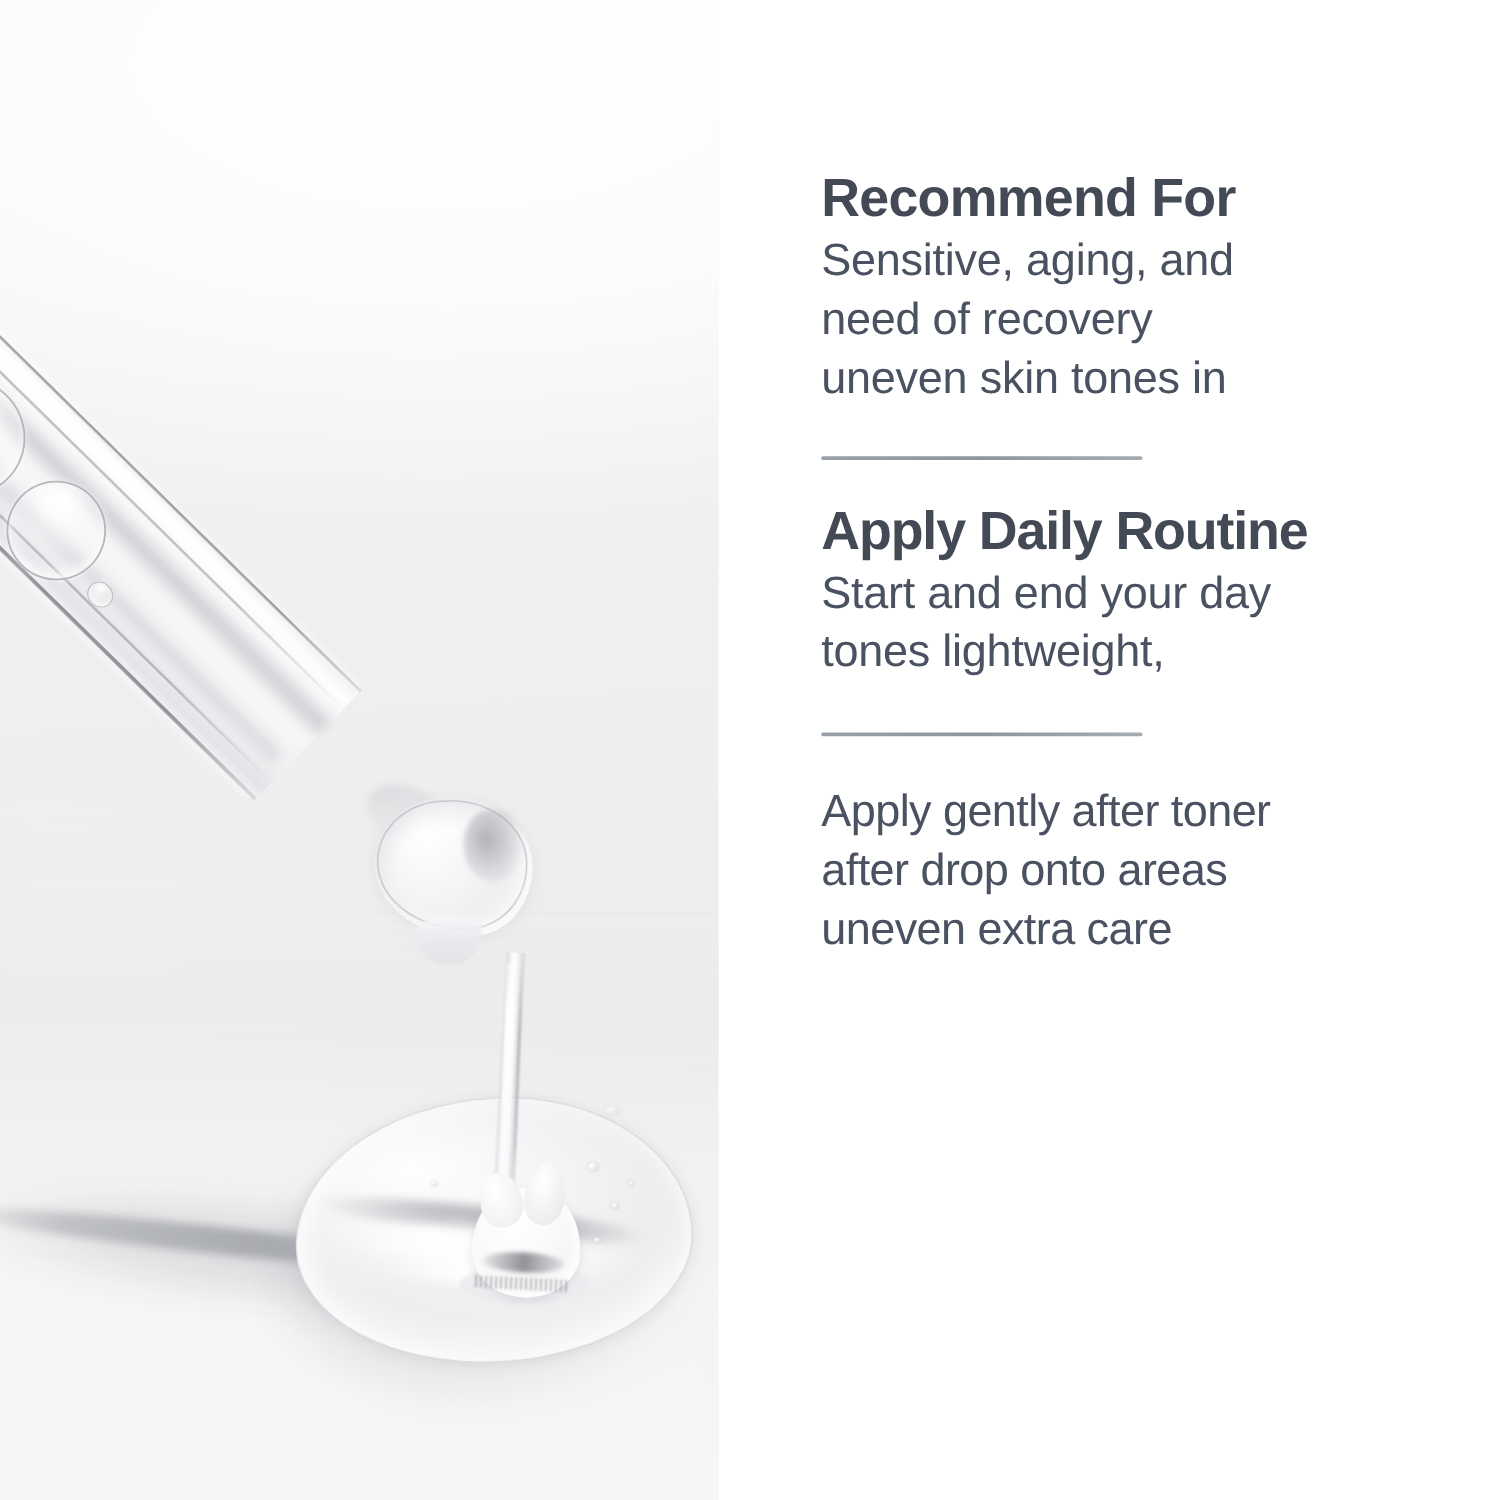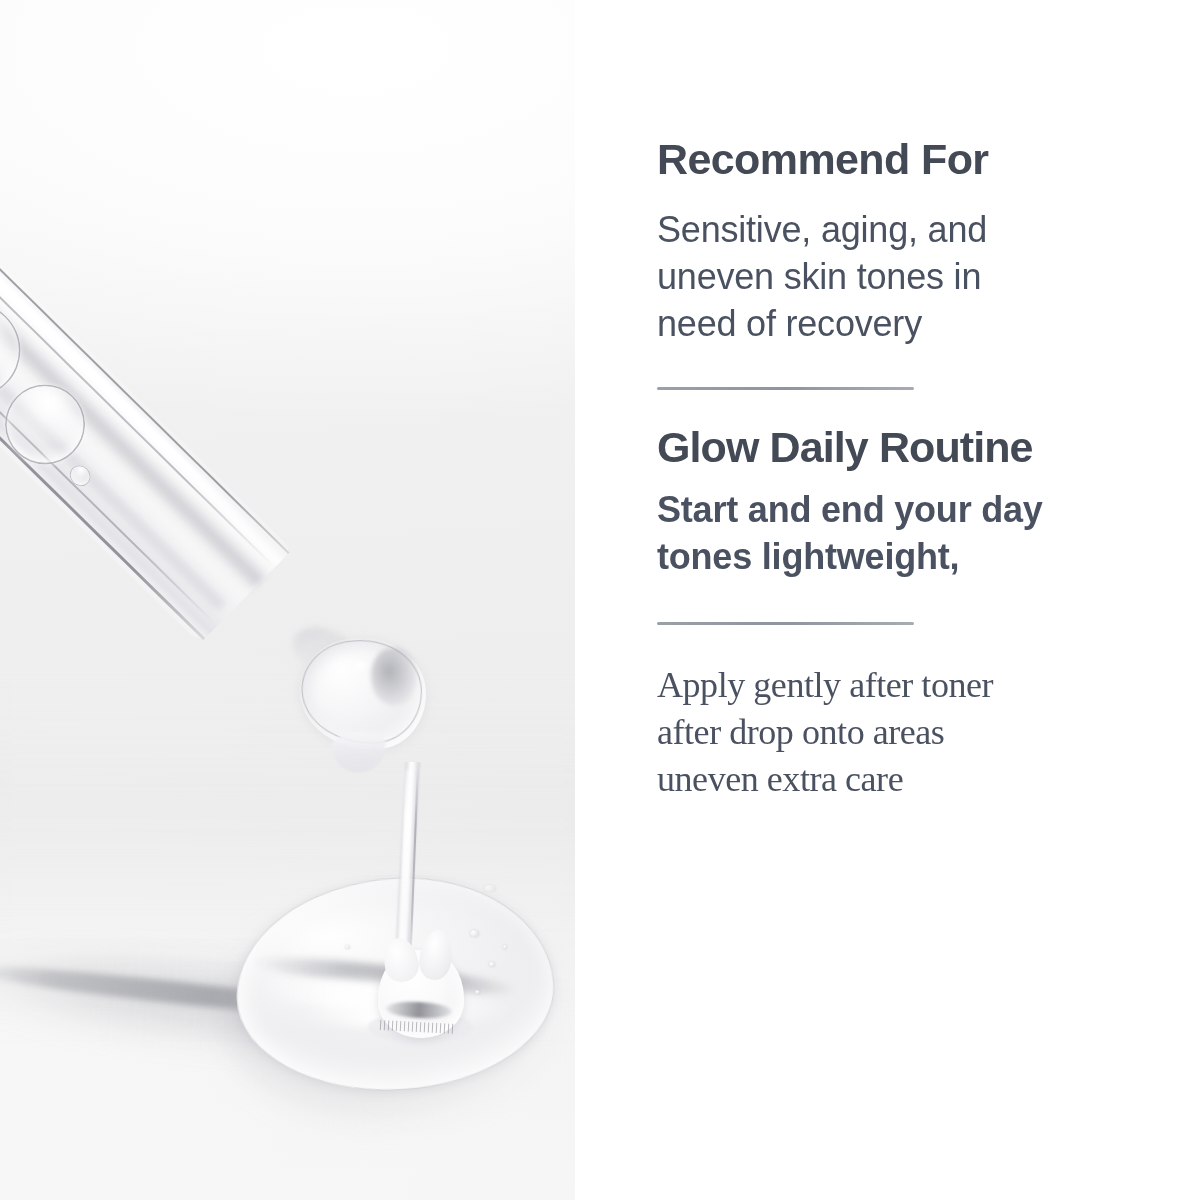--- a/index.html
+++ b/index.html
@@ -371,7 +371,7 @@
   }
 
   
-  #sec-1 .sec-body{ margin-top:26px; }
+  #sec-1 .sec-body{ margin-top:4px; }
   #sec-2 .sec-body{ margin-top:18px;font-weight:bold; }
   #sec-3 .sec-body{ margin-top:8px;font-family:Liberation Serif, serif; }
   #div-1{ margin:40px 0 36px 0; }

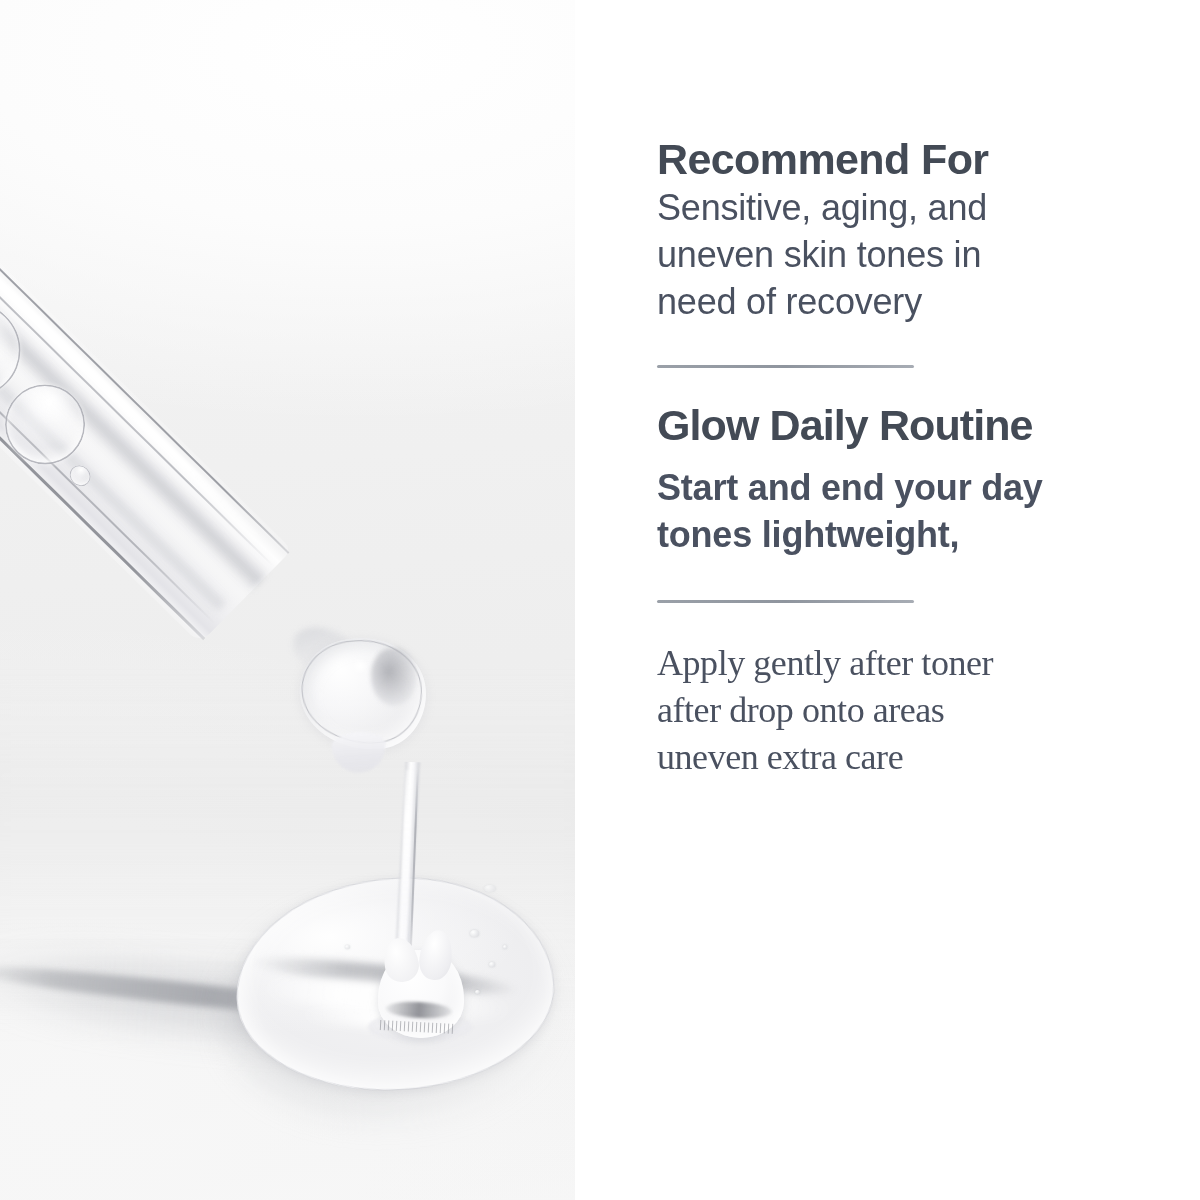--- a/index.html
+++ b/index.html
@@ -451,8 +451,8 @@
         <div class="sec-title">Recommend For</div>
         <div class="sec-body">
           <span class="ln">Sensitive, aging, and</span>
+          <span class="ln">need of recovery</span>
           <span class="ln">uneven skin tones in</span>
-          <span class="ln">need of recovery</span>
         </div>
       </div>
 

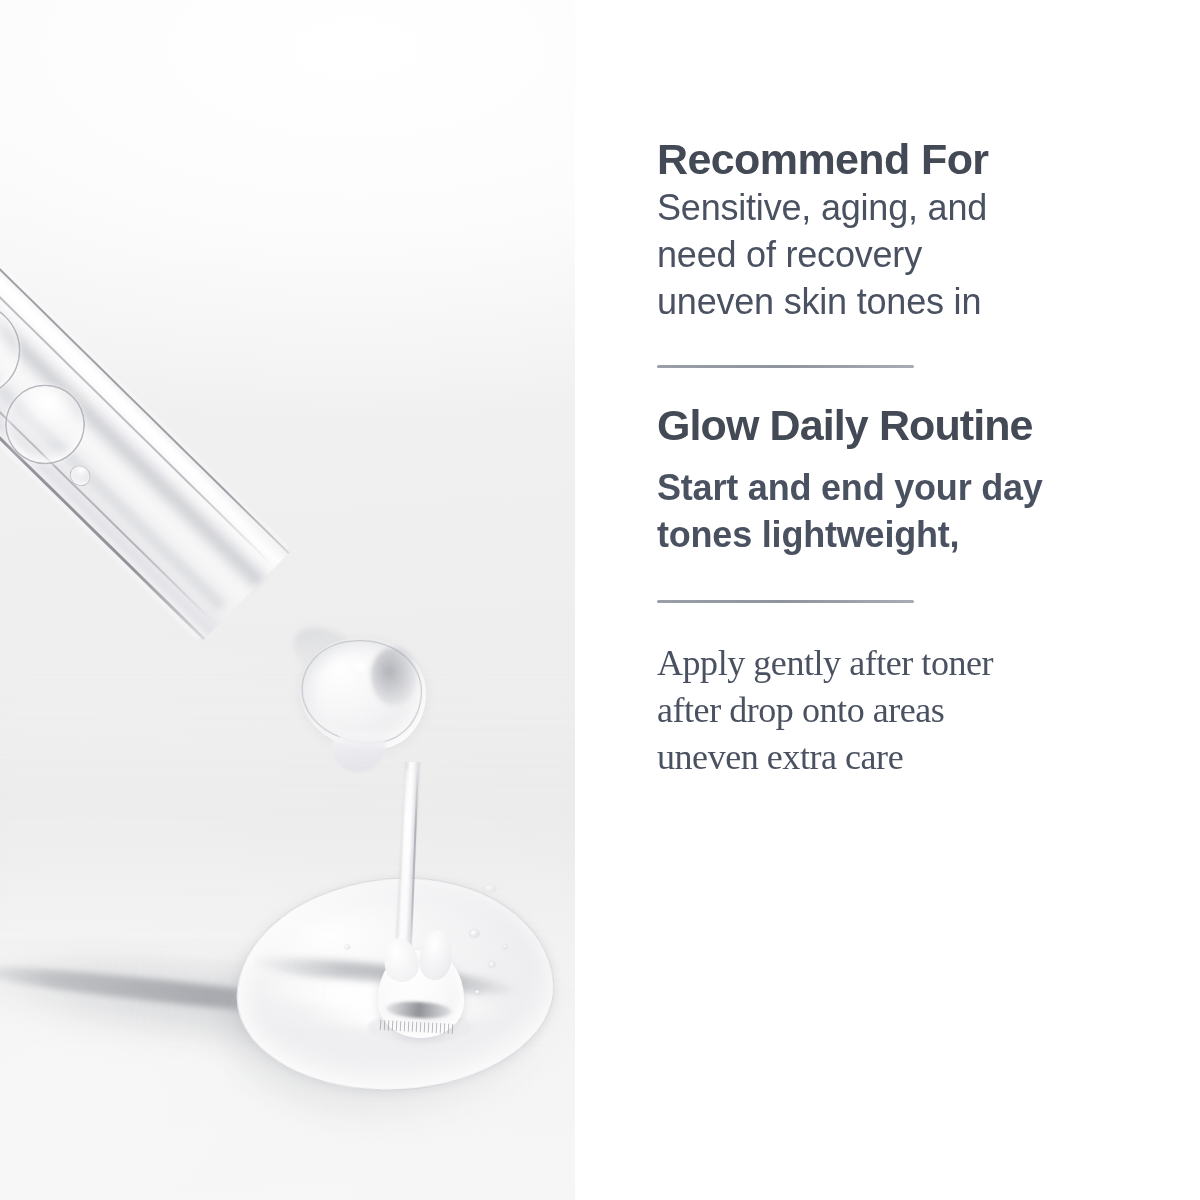--- a/index.html
+++ b/index.html
@@ -459,7 +459,7 @@
       <div class="divider" id="div-1"></div>
 
       <div class="section" id="sec-2">
-        <div class="sec-title">Glow Daily Routine</div>
+        <div class="sec-title">Apply Daily Routine</div>
         <div class="sec-body">
           <span class="ln">Start and end your day</span>
           <span class="ln">tones lightweight,</span>

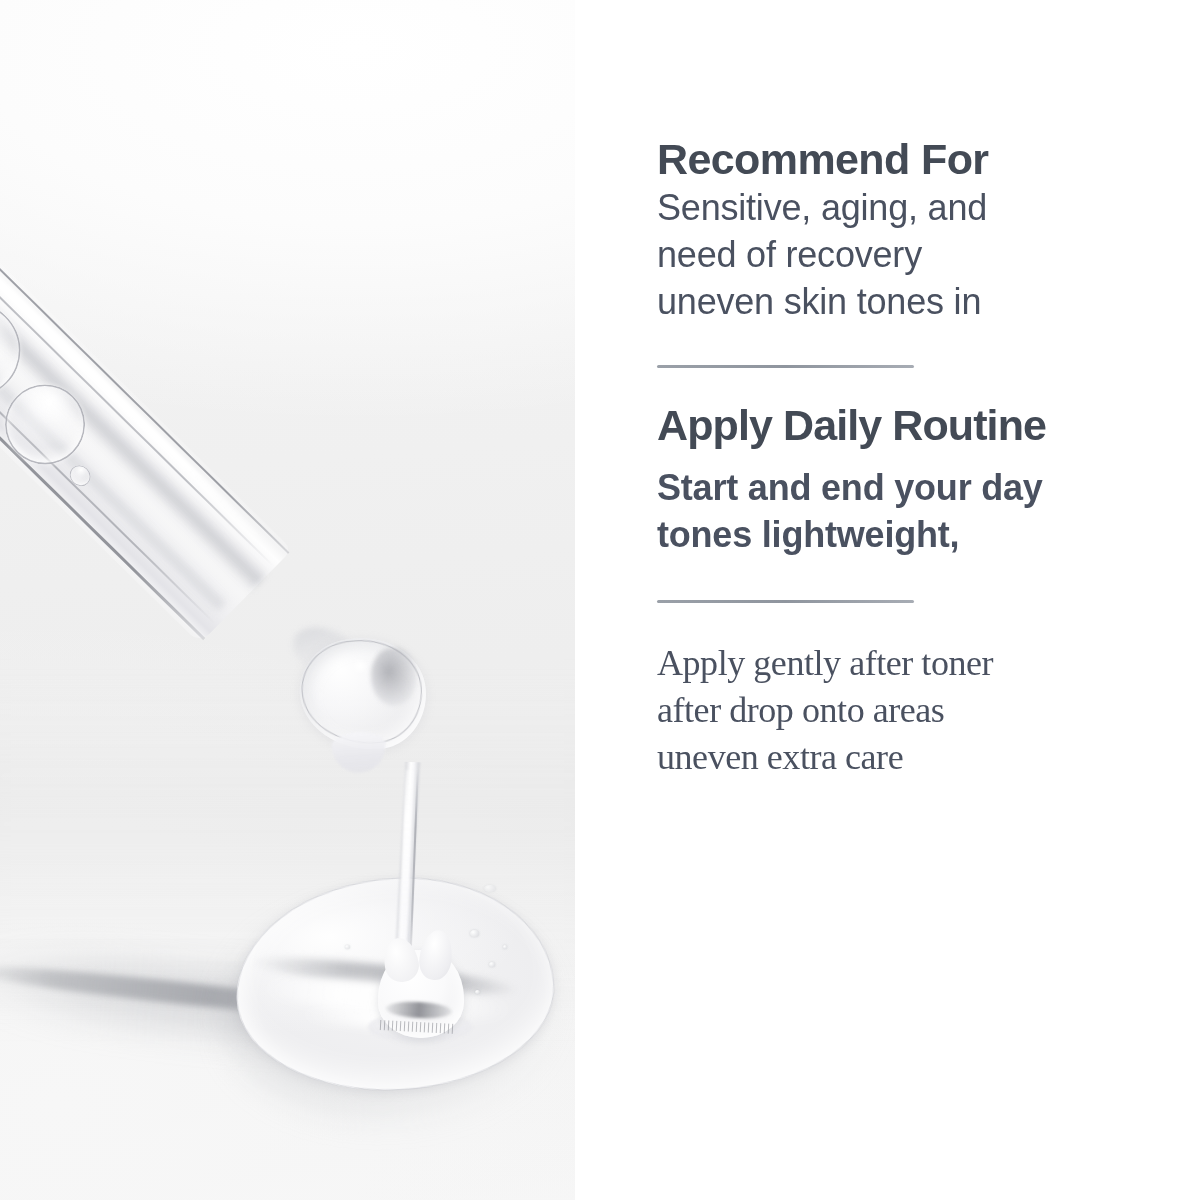--- a/index.html
+++ b/index.html
@@ -372,7 +372,7 @@
 
   
   #sec-1 .sec-body{ margin-top:4px; }
-  #sec-2 .sec-body{ margin-top:18px;font-weight:bold; }
+  #sec-2 .sec-body{ margin-top:4px; }
   #sec-3 .sec-body{ margin-top:8px;font-family:Liberation Serif, serif; }
   #div-1{ margin:40px 0 36px 0; }
   #div-2{ margin:41px 0 37px 0; }

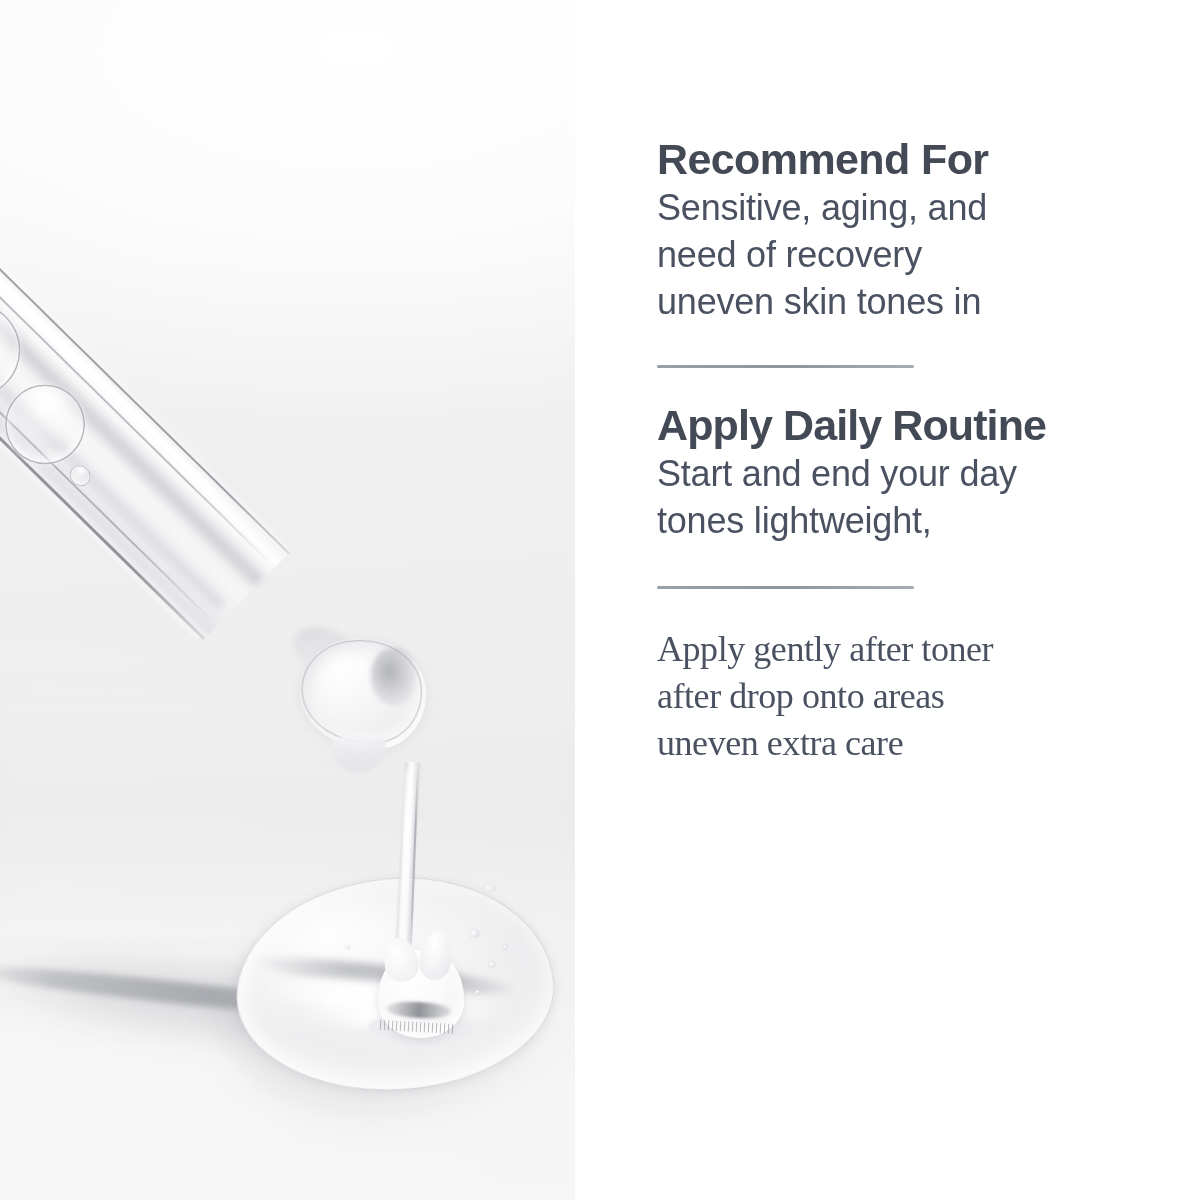--- a/index.html
+++ b/index.html
@@ -373,7 +373,7 @@
   
   #sec-1 .sec-body{ margin-top:4px; }
   #sec-2 .sec-body{ margin-top:4px; }
-  #sec-3 .sec-body{ margin-top:8px;font-family:Liberation Serif, serif; }
+  #sec-3 .sec-body{ margin-top:8px; }
   #div-1{ margin:40px 0 36px 0; }
   #div-2{ margin:41px 0 37px 0; }
   #sec-2 .sec-title{ letter-spacing:-.9px; }

